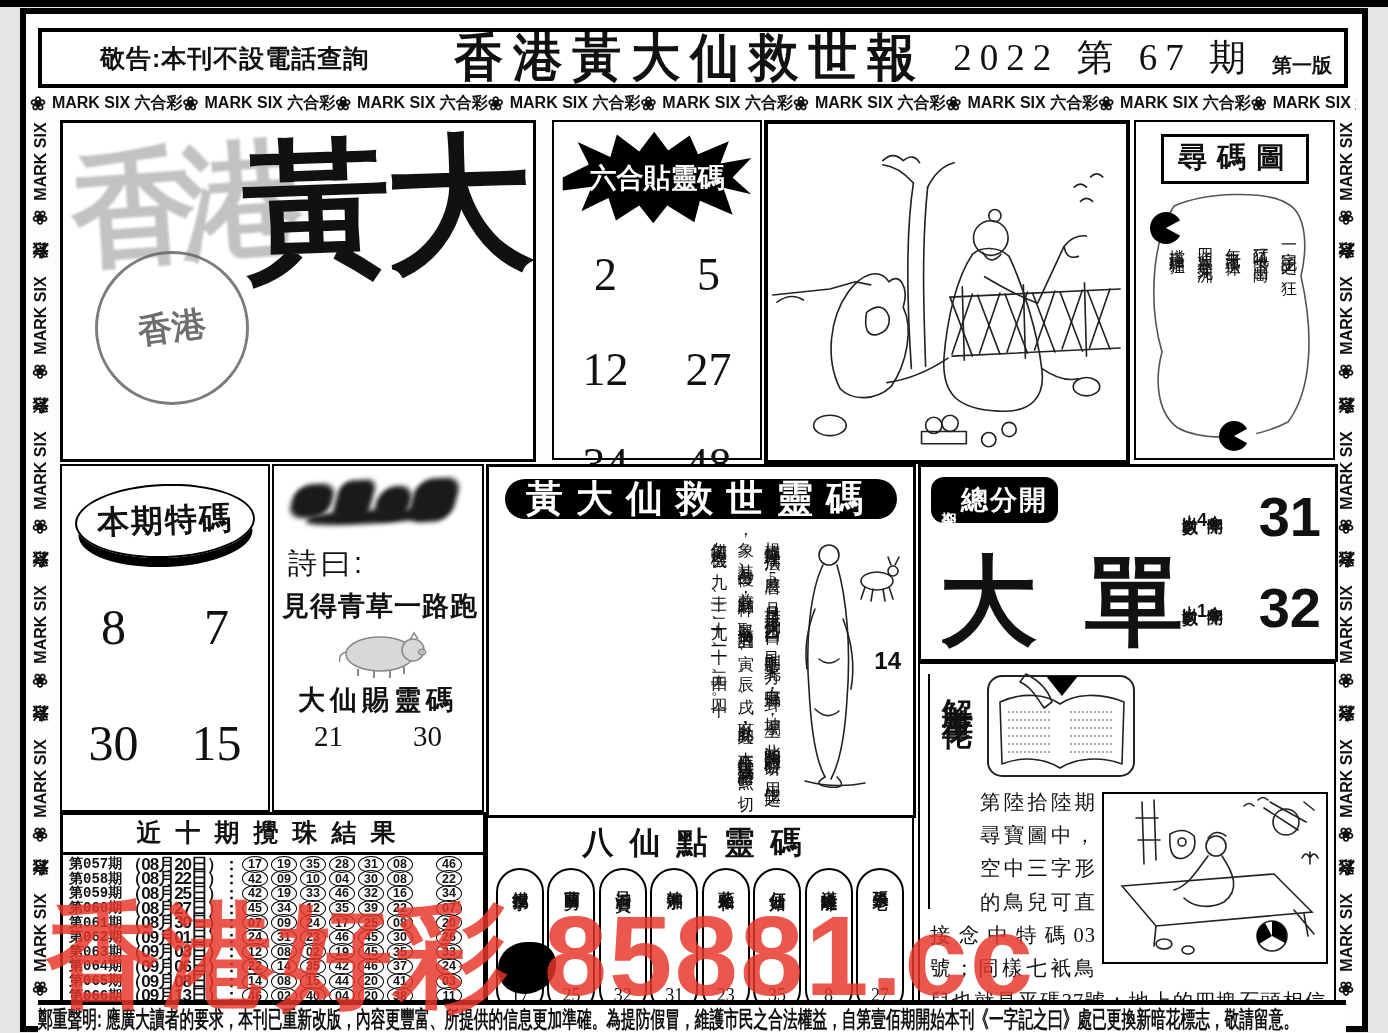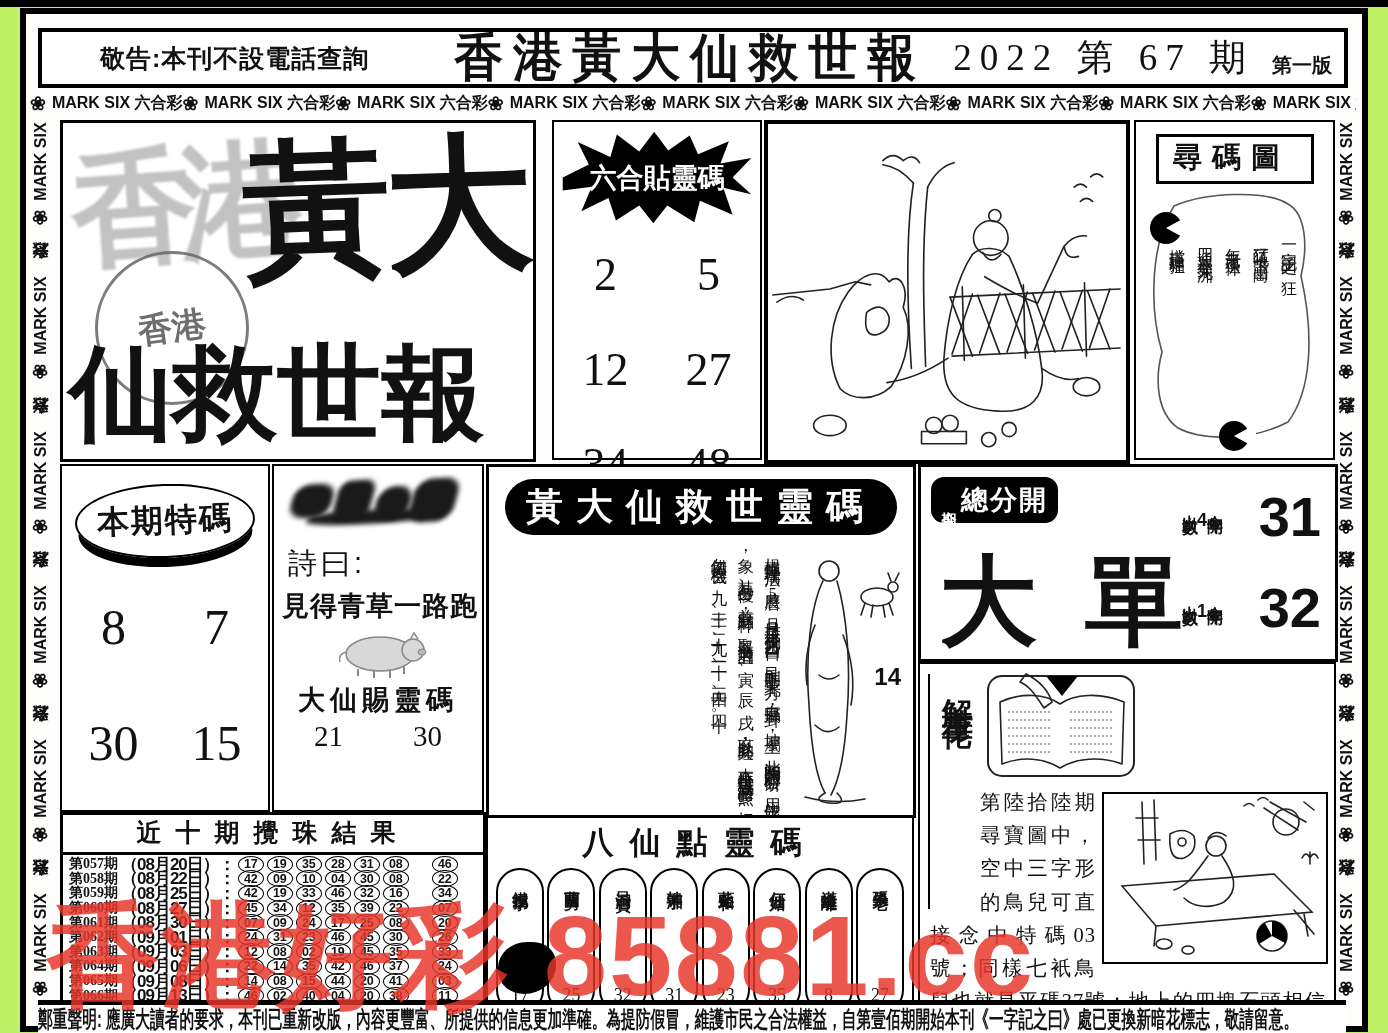--- a/index.html
+++ b/index.html
@@ -3,7 +3,7 @@
 <meta charset="utf-8">
 <style>
   html,body{margin:0;padding:0;background:#777;}
-  .page{position:relative;width:1388px;height:1033px;background:#bef264;overflow:hidden;
+  .page{position:relative;width:1388px;height:1033px;background:#e5e5e5;overflow:hidden;
         font-family:"Liberation Serif",serif;color:#111;}
   .frame{position:absolute;left:20px;top:8px;width:1336px;height:1012px;border:6px solid #000;background:#fdfdfc;}
   .topedge{position:absolute;left:0;top:0;width:100%;height:7px;background:#000;}

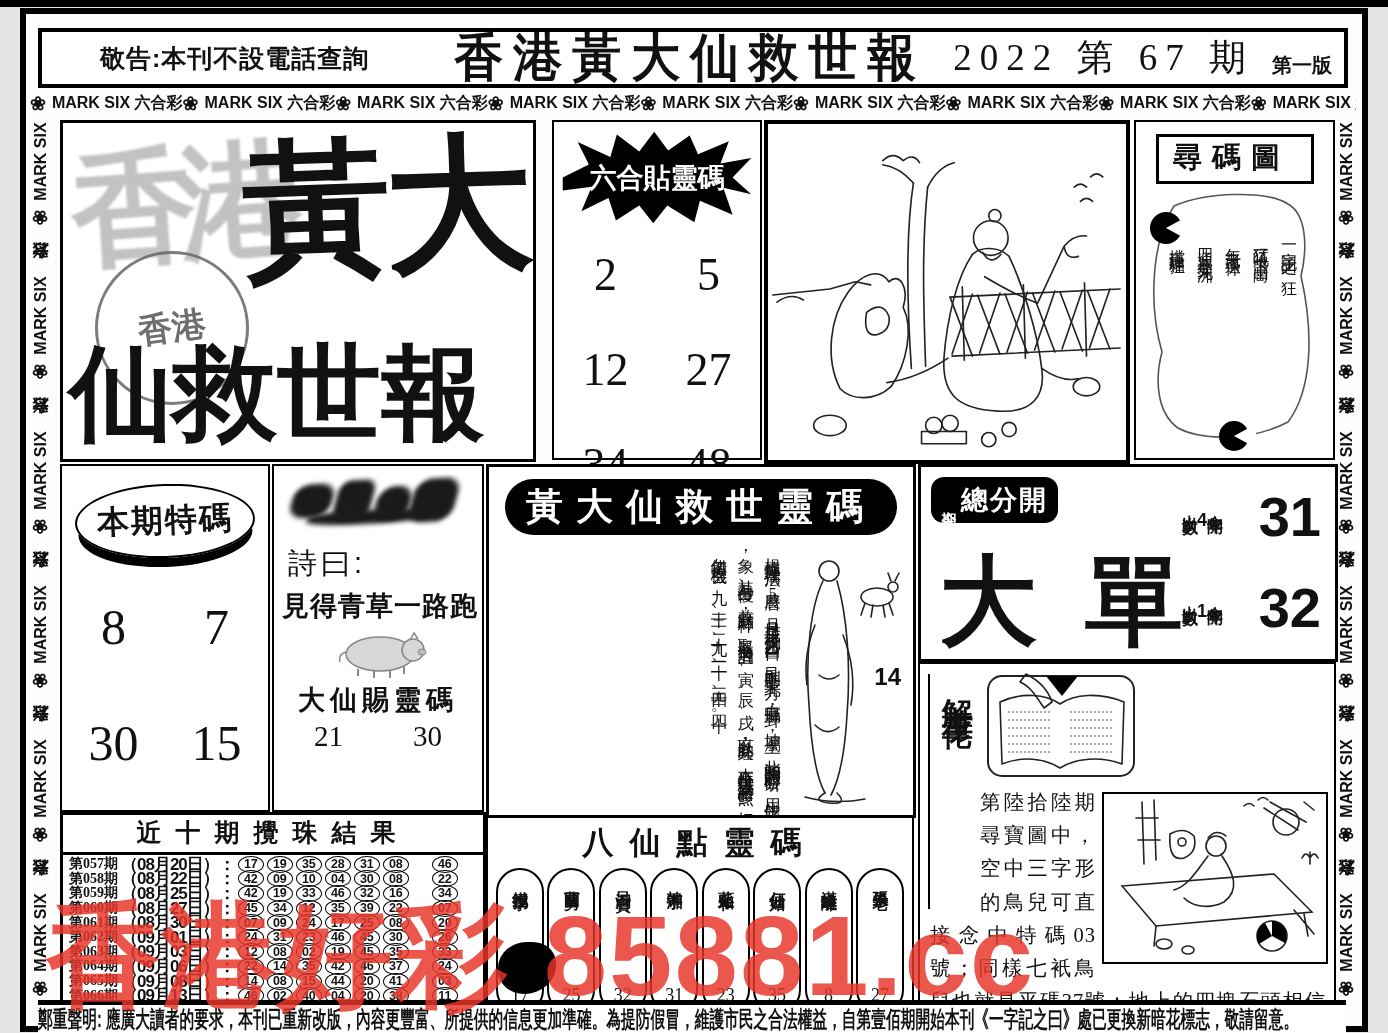--- a/index.html
+++ b/index.html
@@ -56,7 +56,7 @@
   
   .xunmatu{left:1134px;top:120px;width:197px;height:336px;}
   .xm-title{width:130px;margin:12px auto 0;border:3px solid #000;text-align:center;font-size:29px;
-            font-weight:bold;letter-spacing:10px;padding:1px 14px 3px 8px;}
+            font-weight:bold;letter-spacing:10px;padding:1px 4px 3px 8px;}
   .scrollwrap{position:absolute;left:0;top:62px;right:0;bottom:0;}
   .scrollwrap>svg{position:absolute;inset:0;width:100%;height:100%;}
   .scols{position:absolute;left:26px;right:30px;top:52px;height:185px;display:flex;flex-direction:row-reverse;

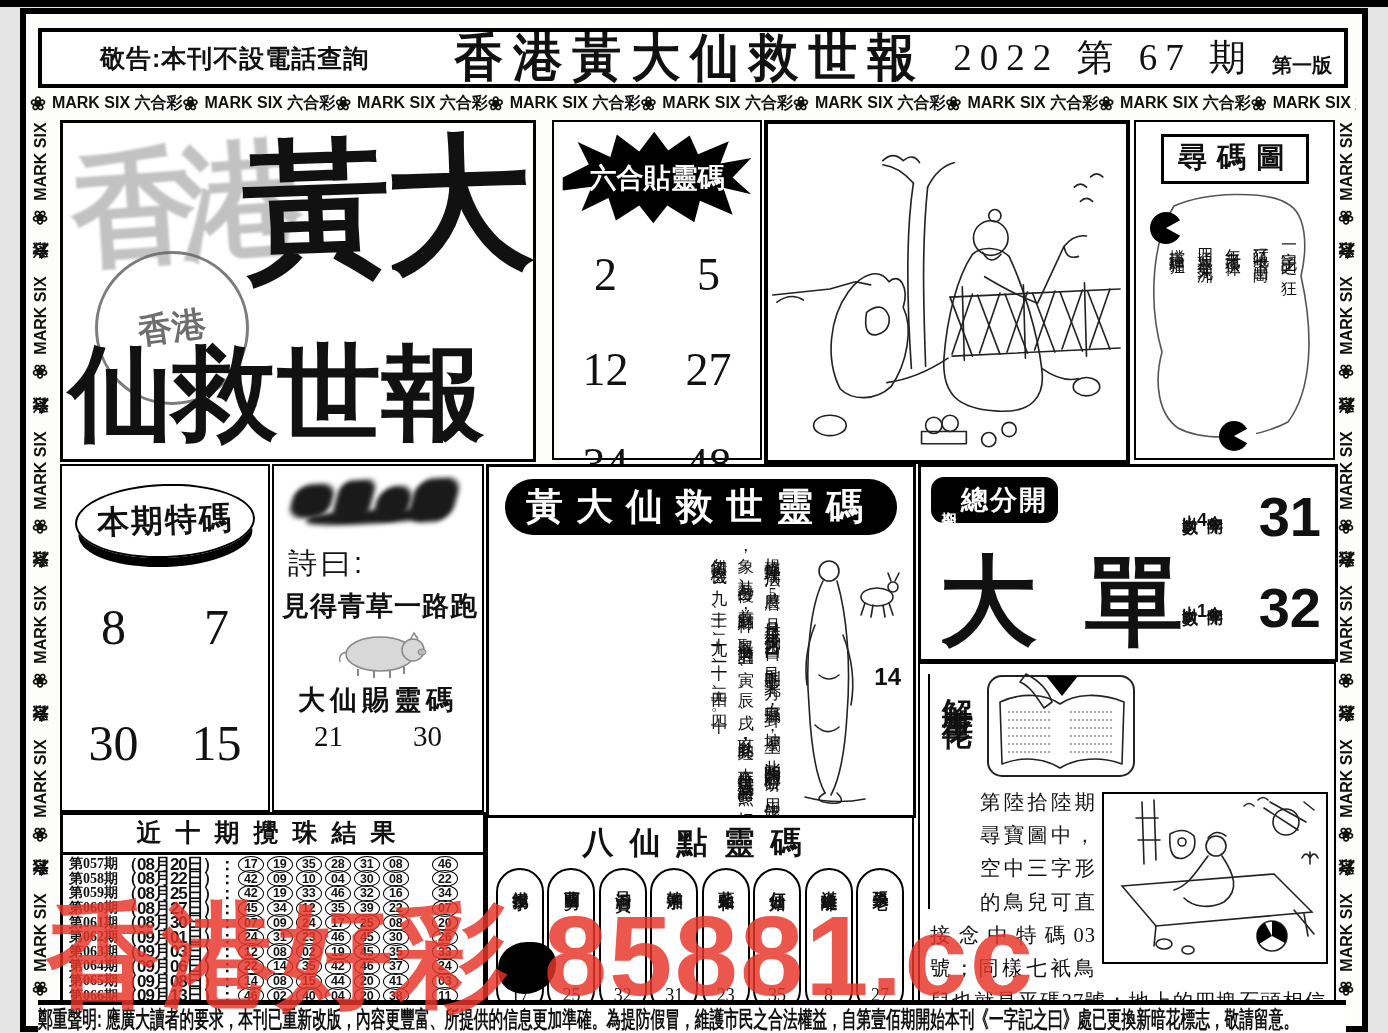--- a/index.html
+++ b/index.html
@@ -266,9 +266,6 @@
     <span class="mh-bold1">黃大</span>
     <div class="seal">
       <span>香港</span>
-    </div>
-    <div class="mh-line2">
-      <span>仙救世報</span>
     </div>
   </div>
 

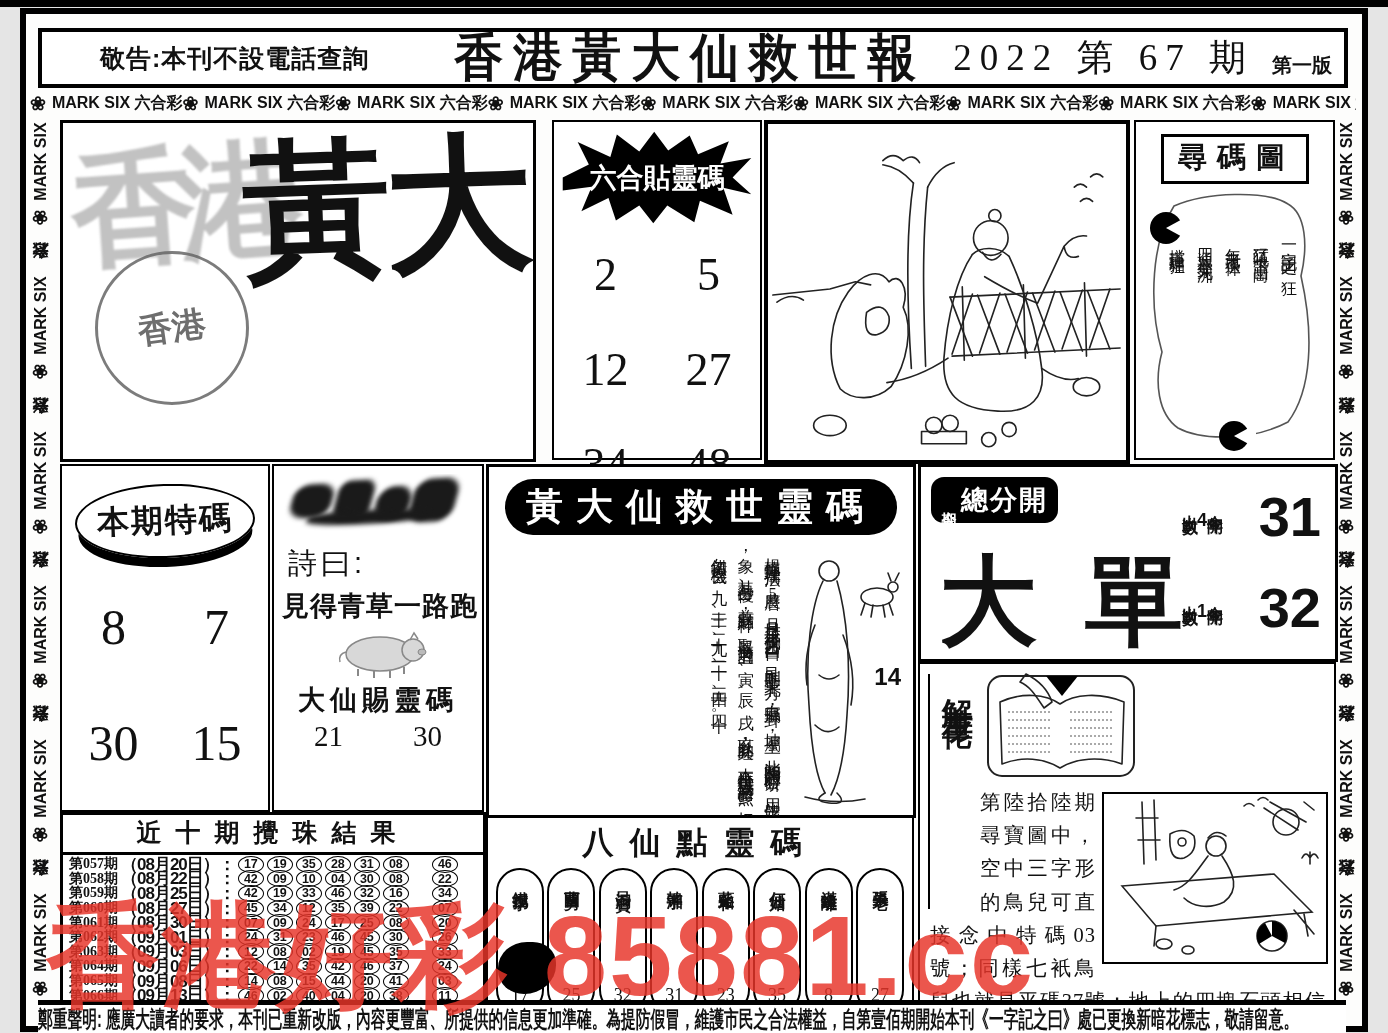--- a/index.html
+++ b/index.html
@@ -87,7 +87,7 @@
 
   
   .lingma{left:486px;top:464px;width:424px;height:348px;border-width:3px;}
-  .banner{margin:12px 16px 6px;height:56px;background:#000;border-radius:30px;color:#fff;display:flex;
+  .banner{margin:12px 16px 6px;height:40px;background:#000;border-radius:30px;color:#fff;display:flex;
           align-items:center;justify-content:center;font-size:37px;font-weight:bold;letter-spacing:13px;}
   .lm-row{display:flex;padding:4px 10px 0 12px;}
   .lm-body{flex:1;writing-mode:vertical-rl;text-orientation:upright;height:258px;font-size:16.5px;

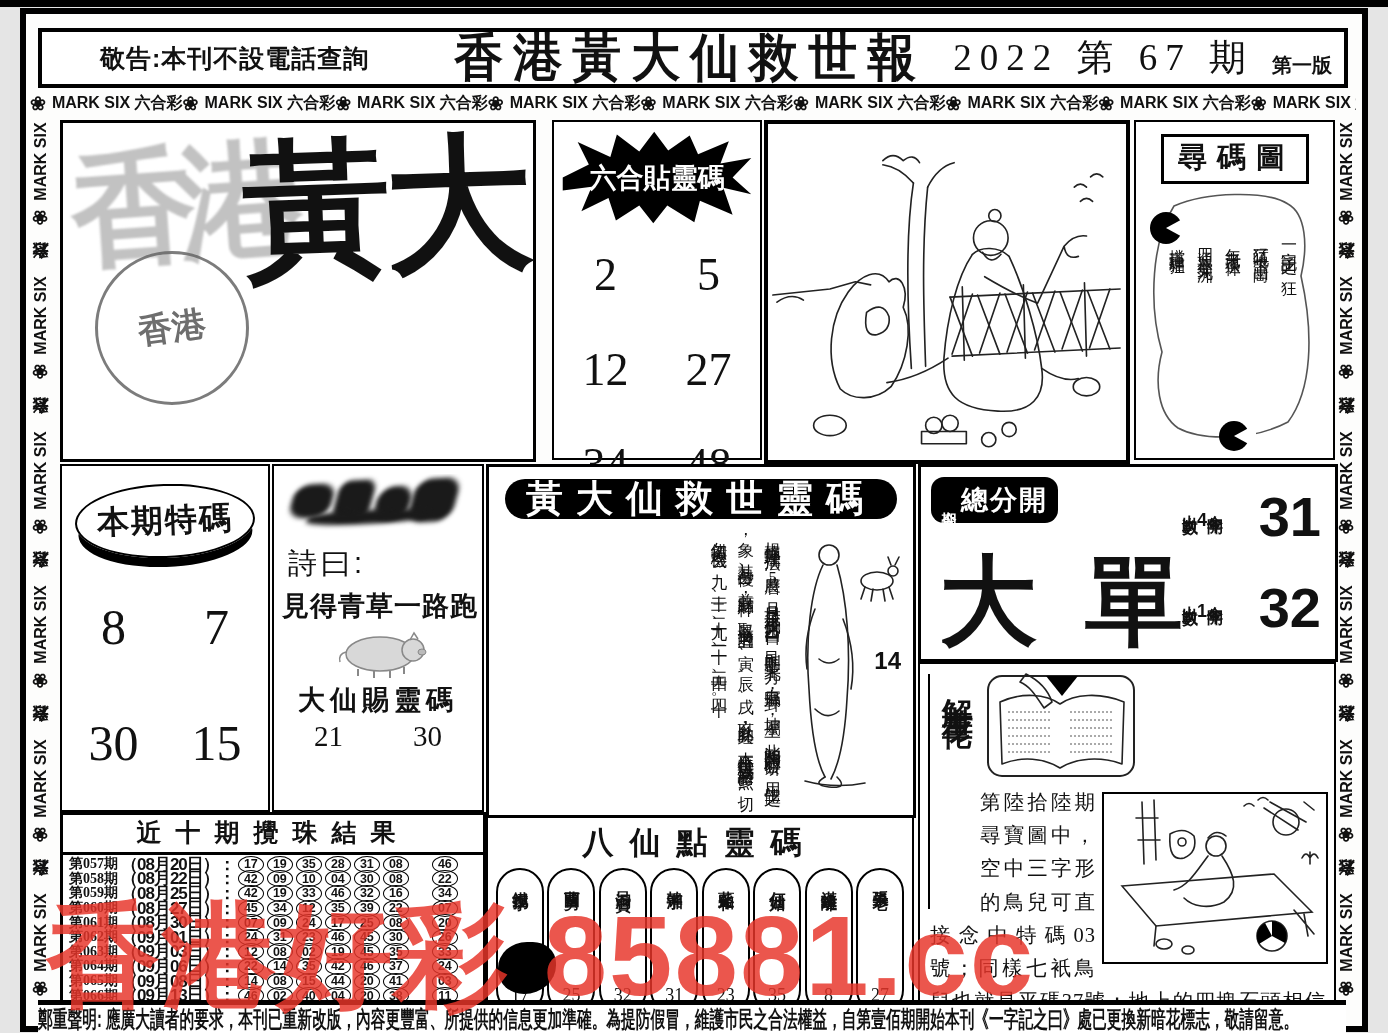--- a/index.html
+++ b/index.html
@@ -127,7 +127,7 @@
           padding:1px 0 3px;}
   .rrows{padding:2px 4px 0 6px;}
   .rrow{display:flex;align-items:center;gap:3px;height:14.6px;font-weight:bold;}
-  .ri{font-family:Liberation Serif, serif;font-size:14px;white-space:nowrap;}
+  .ri{font-family:Liberation Mono, monospace;font-size:14px;white-space:nowrap;}
   .rd{font-family:"Liberation Sans",sans-serif;font-size:17px;white-space:nowrap;letter-spacing:-1px;}
   .oval{border:1.5px solid #000;border-radius:50%;min-width:24px;height:15px;display:inline-flex;
         align-items:center;justify-content:center;font-size:12.5px;font-family:"Liberation Sans",sans-serif;}

